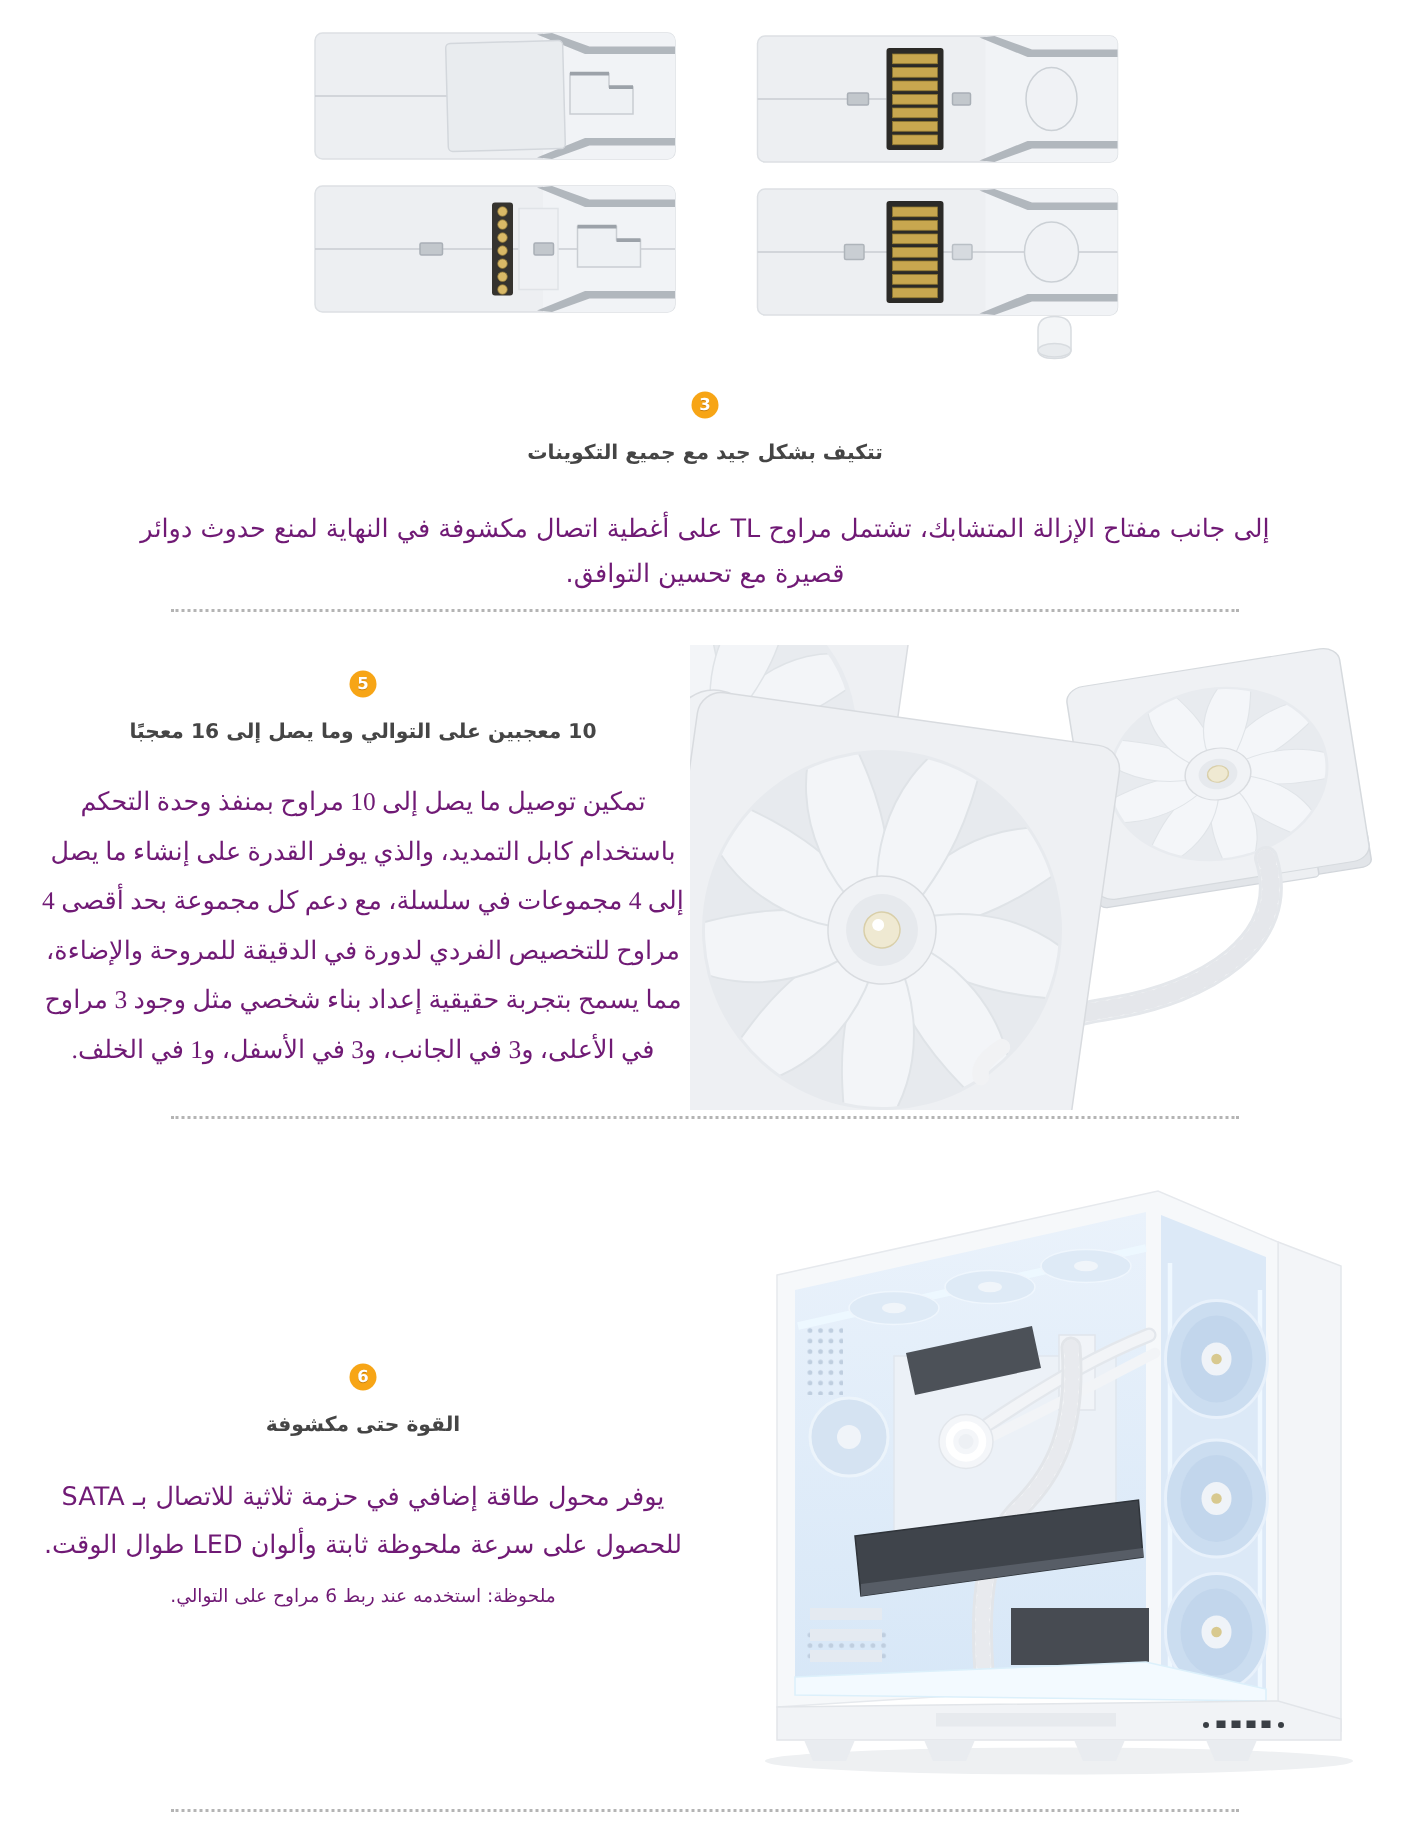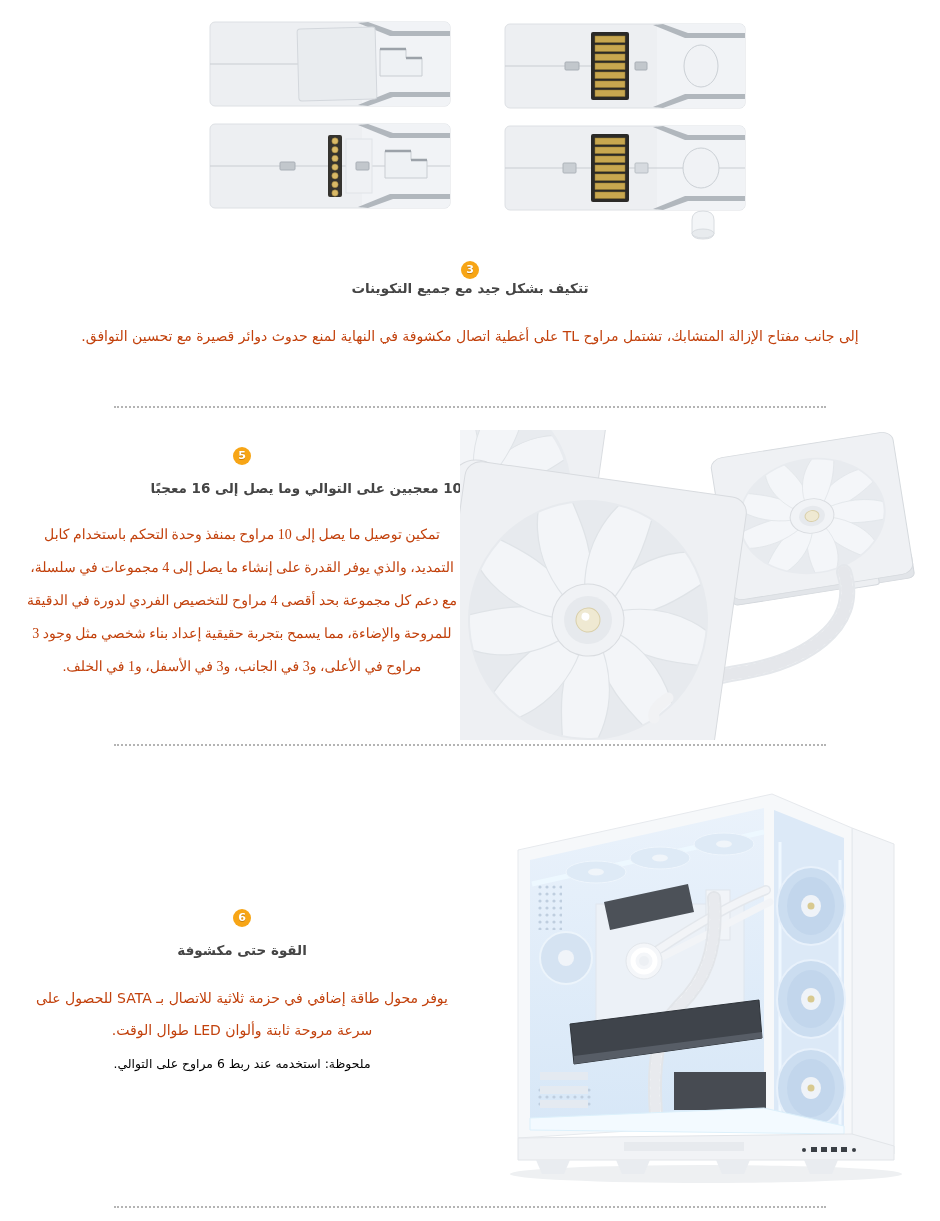--- a/index.html
+++ b/index.html
@@ -28,7 +28,7 @@
   .note { color:#000000; font-size:12.4px; margin-top:10px; }
 
   #sec3 { left:70px; top:258px; width:800px; }
-  #sec3 .sec-title { margin-top:0; }
+  #sec3 .sec-title { margin-top:14px; }
   #sec3 .sec-body  { margin-top:26px; line-height:1.8; }
 
   #sec5-text { left:22px; top:444px; width:440px; }

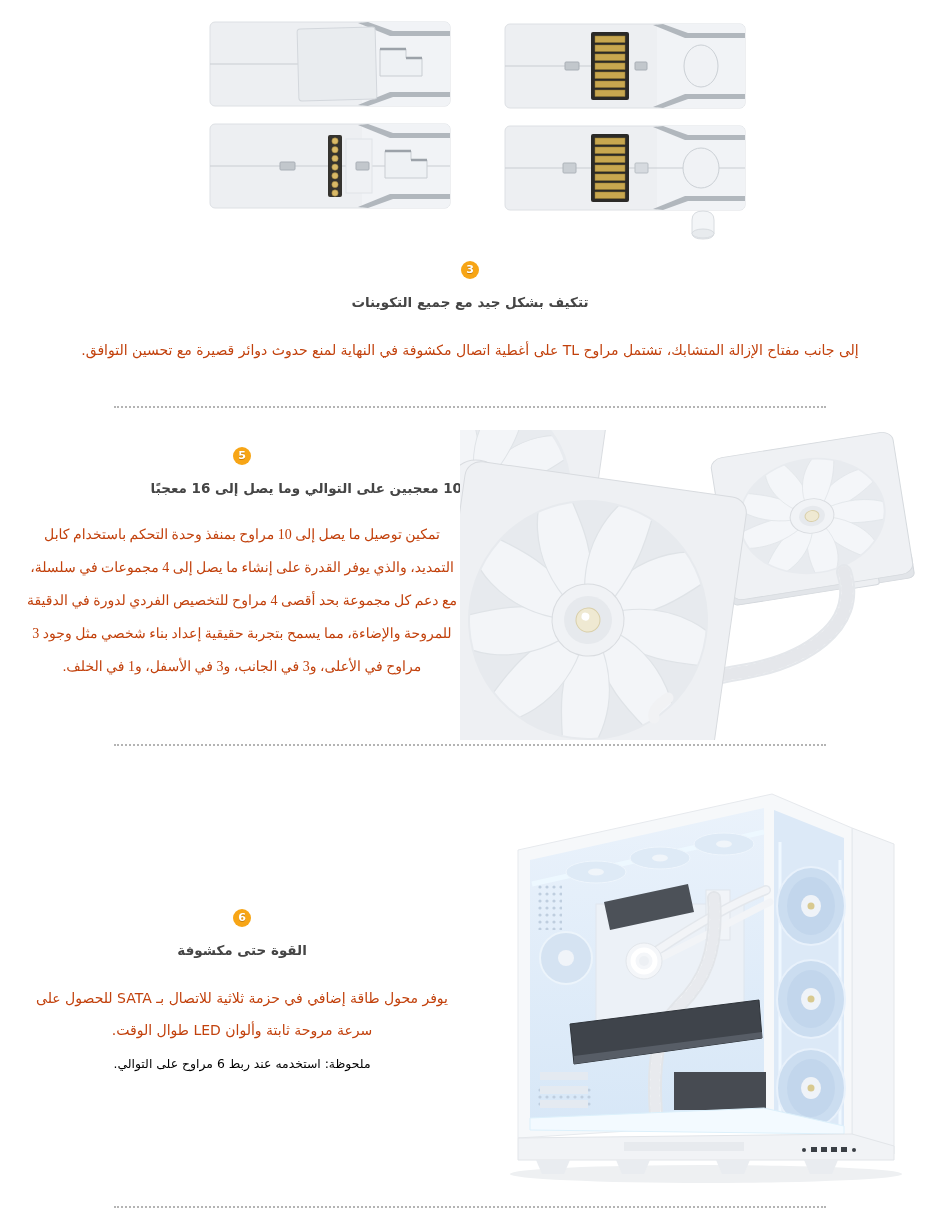--- a/index.html
+++ b/index.html
@@ -23,7 +23,7 @@
     font-weight:bold; color:#454545; font-size:13.5px; line-height:1.4;
   }
   .sec-body {
-    color:#c2410c; font-size:14px;
+    color:#701a75; font-size:17px;
   }
   .note { color:#000000; font-size:12.4px; margin-top:10px; }
 

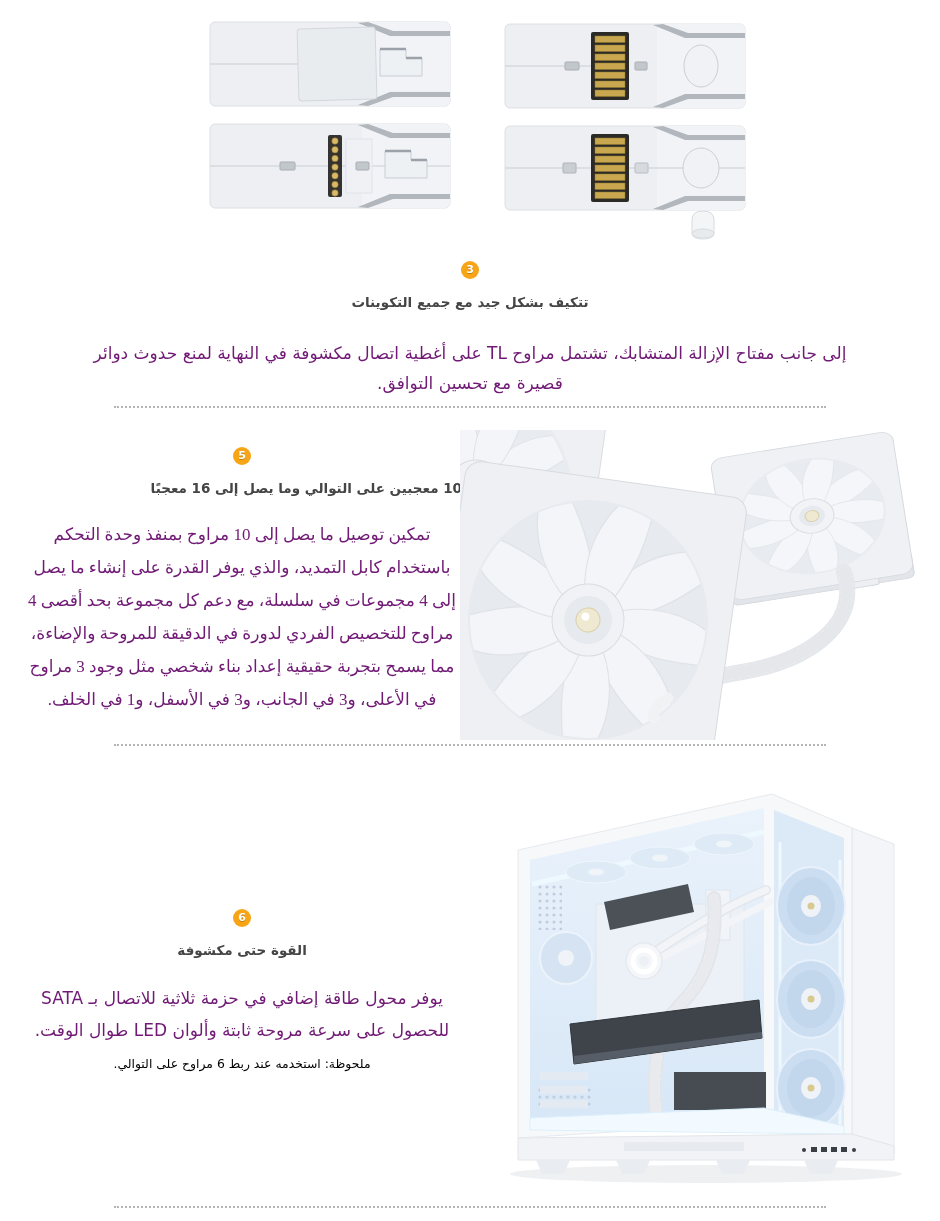--- a/index.html
+++ b/index.html
@@ -32,7 +32,7 @@
   #sec3 .sec-body  { margin-top:26px; line-height:1.8; }
 
   #sec5-text { left:22px; top:444px; width:440px; }
-  #sec5-text .sec-title { margin-top:14px;text-align:right; }
+  #sec5-text .sec-title { margin-top:14px; }
   #sec5-text .sec-body  { margin-top:20px; line-height:33px;font-family:Liberation Serif, serif; }
 
   #sec6-text { left:22px; top:906px; width:440px; }

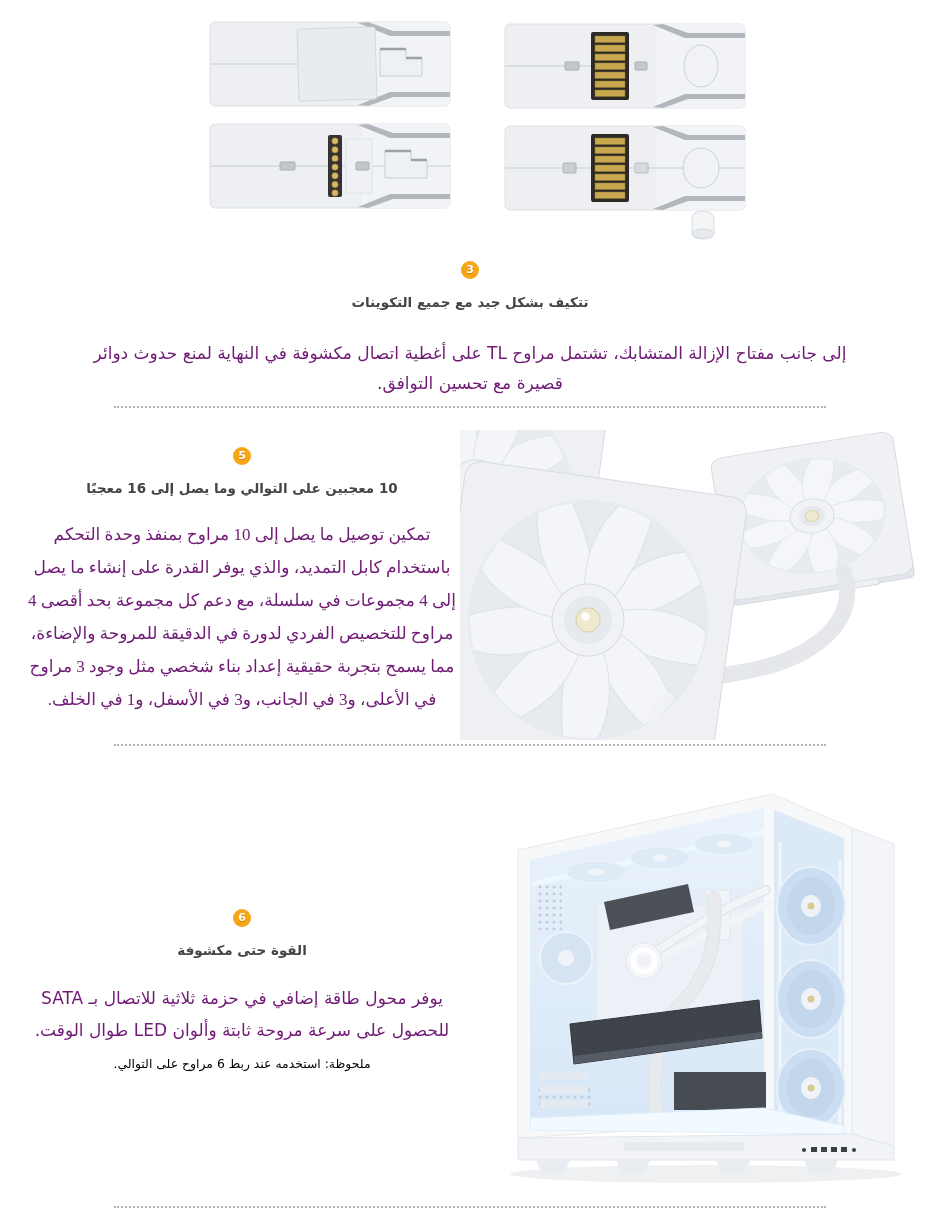--- a/index.html
+++ b/index.html
@@ -244,7 +244,7 @@
 <div id="sec6-text" class="abs section-text">
   <span class="badge">6</span>
   <h3 class="sec-title">القوة حتى مكشوفة</h3>
-  <p class="sec-body">يوفر محول طاقة إضافي في حزمة ثلاثية للاتصال بـ SATA للحصول على سرعة مروحة ثابتة وألوان LED طوال الوقت.</p>
+  <p class="sec-body">يوفر محول طاقة إضافي في حزمة ثلاثية للاتصال بـ SATA للحصول على سرعة ملحوظة ثابتة وألوان LED طوال الوقت.</p>
   <p class="note">ملحوظة: استخدمه عند ربط 6 مراوح على التوالي.</p>
 </div>
 

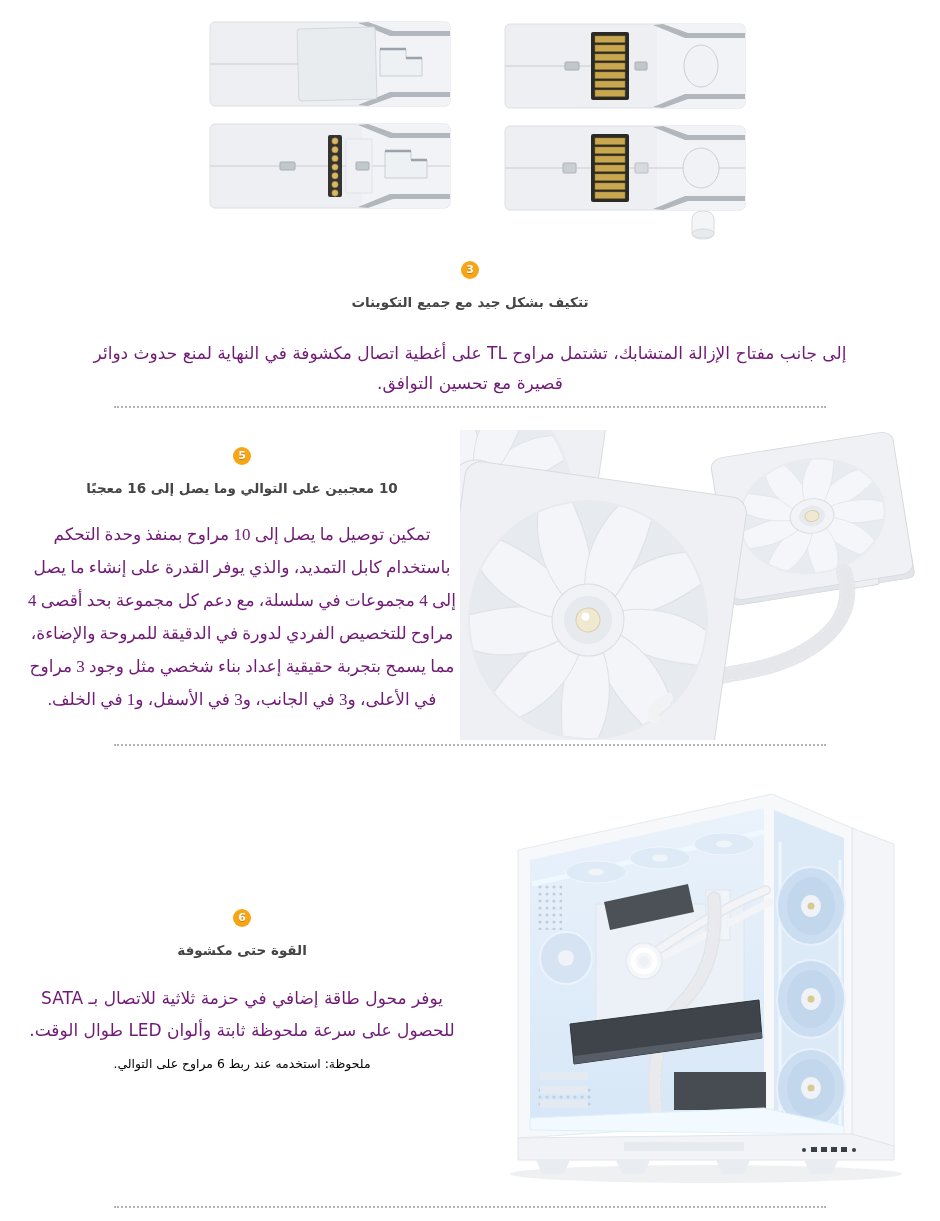--- a/index.html
+++ b/index.html
@@ -25,7 +25,7 @@
   .sec-body {
     color:#701a75; font-size:17px;
   }
-  .note { color:#000000; font-size:12.4px; margin-top:10px; }
+  .note { color:#701a75; font-size:12.4px; margin-top:10px; }
 
   #sec3 { left:70px; top:258px; width:800px; }
   #sec3 .sec-title { margin-top:14px; }

